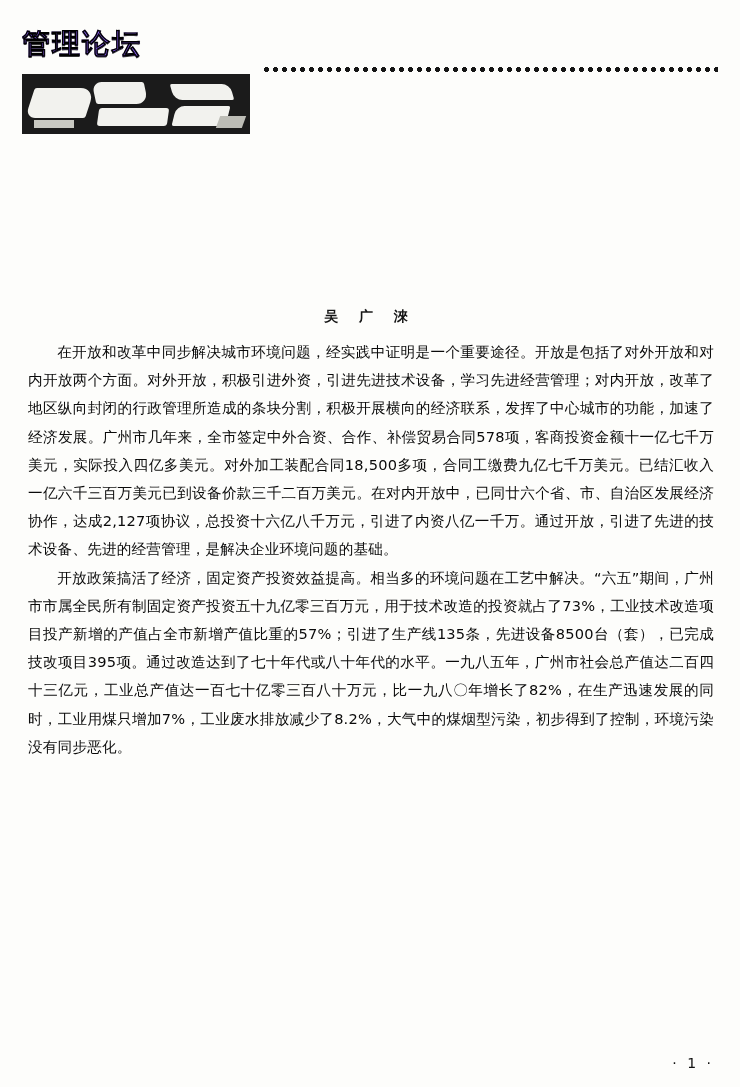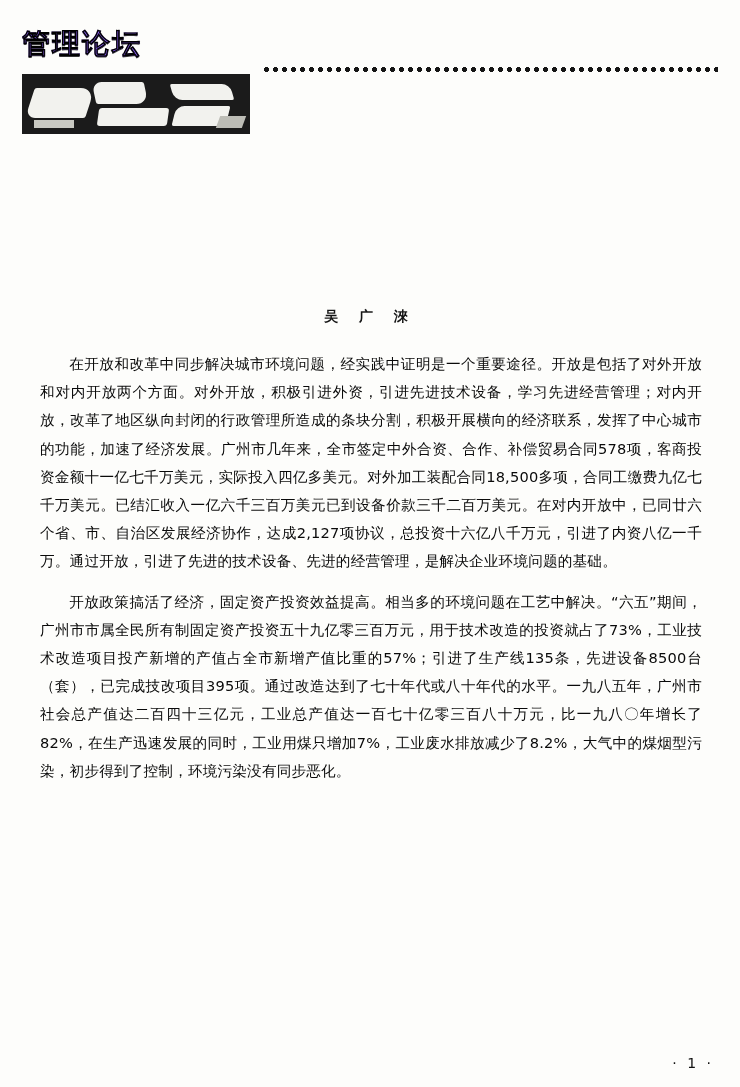--- a/index.html
+++ b/index.html
@@ -116,7 +116,7 @@
     letter-spacing: 0.2px;
   }
   .body-col p {
-    margin: 12px;
+    margin: 0;
     text-indent: 2em;
   }
 

